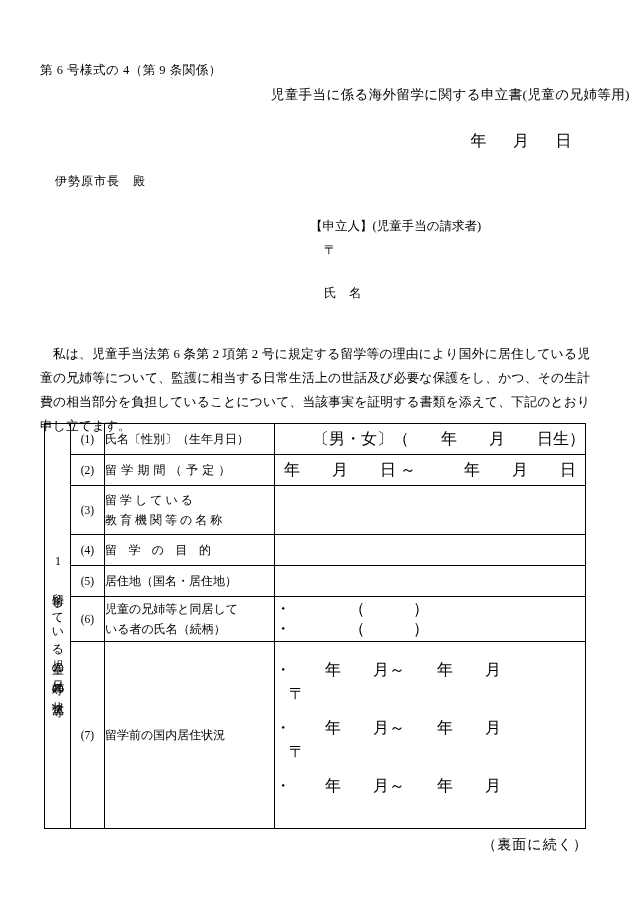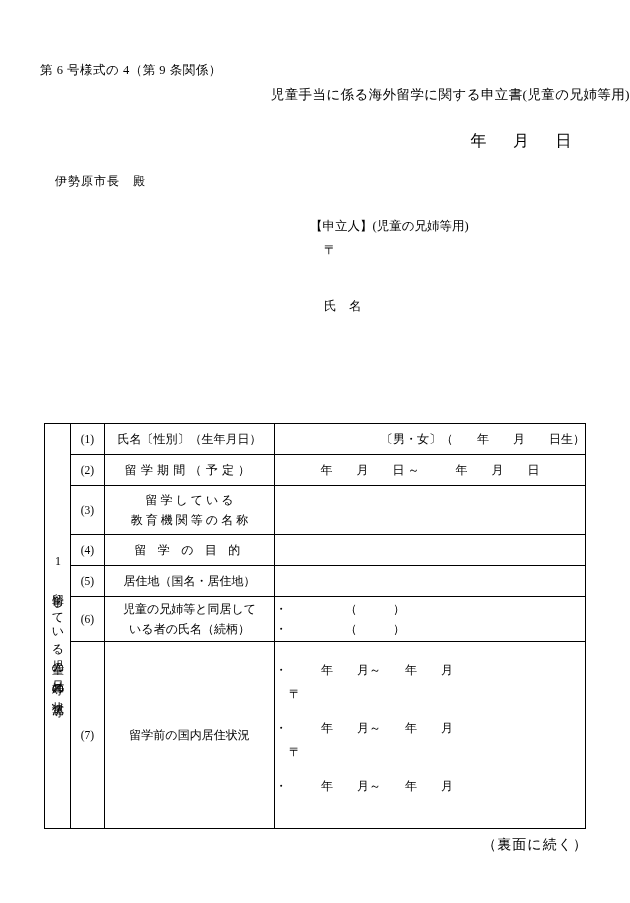--- a/index.html
+++ b/index.html
@@ -175,7 +175,7 @@
   <div class="addressee">伊勢原市長　殿</div>
 
   <div class="applicant-block">
-    <div class="row">【申立人】(児童の兄姉等用)</div>
+    <div class="row">【申立人】(児童手当の請求者)</div>
     <div class="row indent1">〒</div>
     <div class="row indent3">氏　名</div>
   </div>

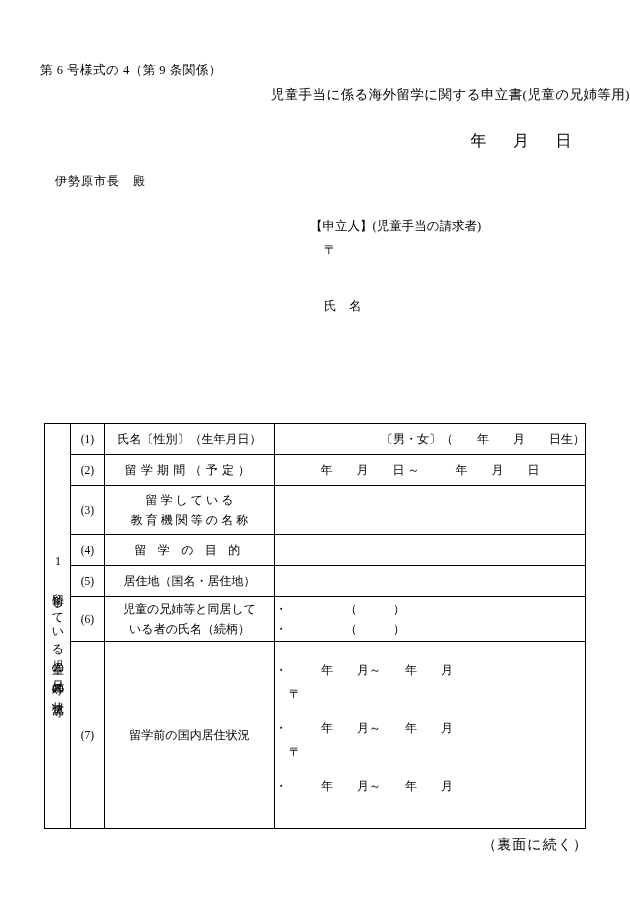--- a/index.html
+++ b/index.html
@@ -68,7 +68,7 @@
   .applicant-block .row { white-space: nowrap; }
   .applicant-block .indent1 { padding-left: 14px; }
   .applicant-block .indent2 { padding-left: 14px; }
-  .applicant-block .indent3 { padding-left: 14px; margin-top: 32px; }
+  .applicant-block .indent3 { padding-left: 14px; margin-top: 19px; }
 
   .body-text {
     position: absolute;

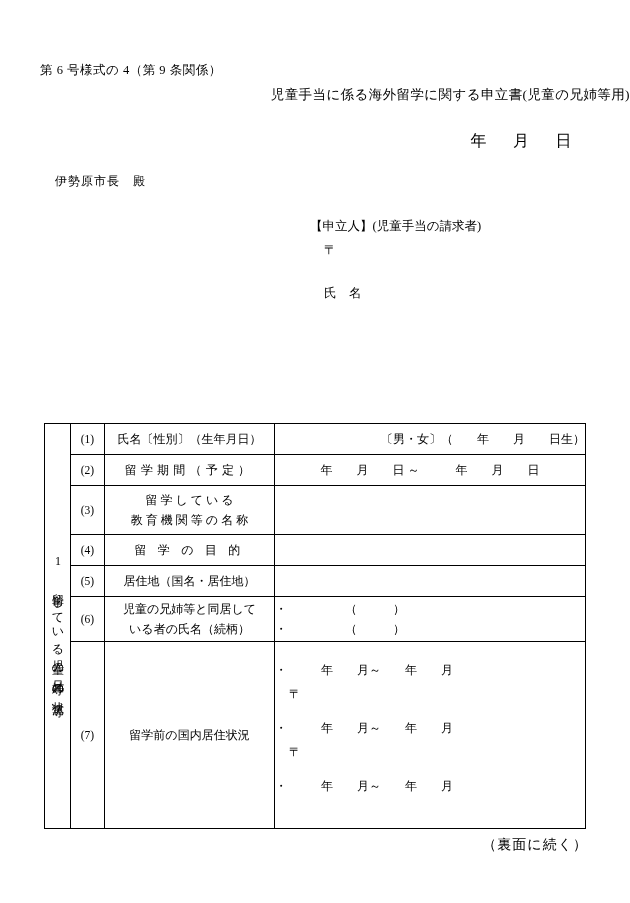--- a/index.html
+++ b/index.html
@@ -180,6 +180,9 @@
     <div class="row indent3">氏　名</div>
   </div>
 
+  <div class="body-text">
+    <div class="first">私は、児童手当法第 6 条第 2 項第 2 号に規定する留学等の理由により国外に居住している児童の兄姉等について、監護に相当する日常生活上の世話及び必要な保護をし、かつ、その生計費の相当部分を負担していることについて、当該事実を証明する書類を添えて、下記のとおり申し立てます。</div>
+  </div>
 
   <table class="main">
     <colgroup>

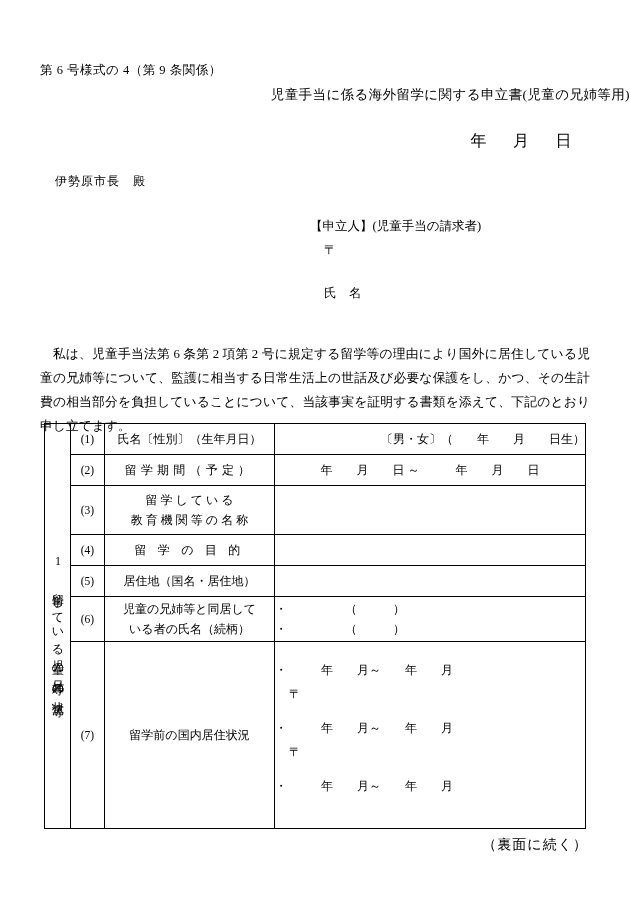--- a/index.html
+++ b/index.html
@@ -120,7 +120,6 @@
     padding: 6px 8px;
     font-size: 12px;
     line-height: 20px;
-    text-align: center;
   }
   .item-cell .sp { letter-spacing: 0.35em; }
   .val-cell {

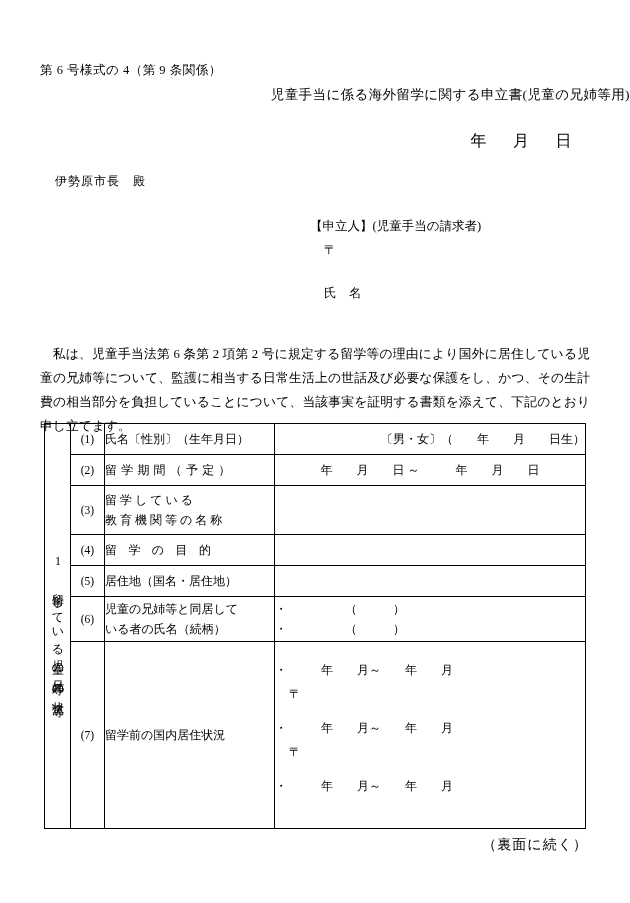--- a/index.html
+++ b/index.html
@@ -124,7 +124,7 @@
   .item-cell .sp { letter-spacing: 0.35em; }
   .val-cell {
     padding: 6px 10px;
-    font-size: 12px;
+    font-size: 16px;
     line-height: 20px;
   }
   .r1 td { height: 30px; }

